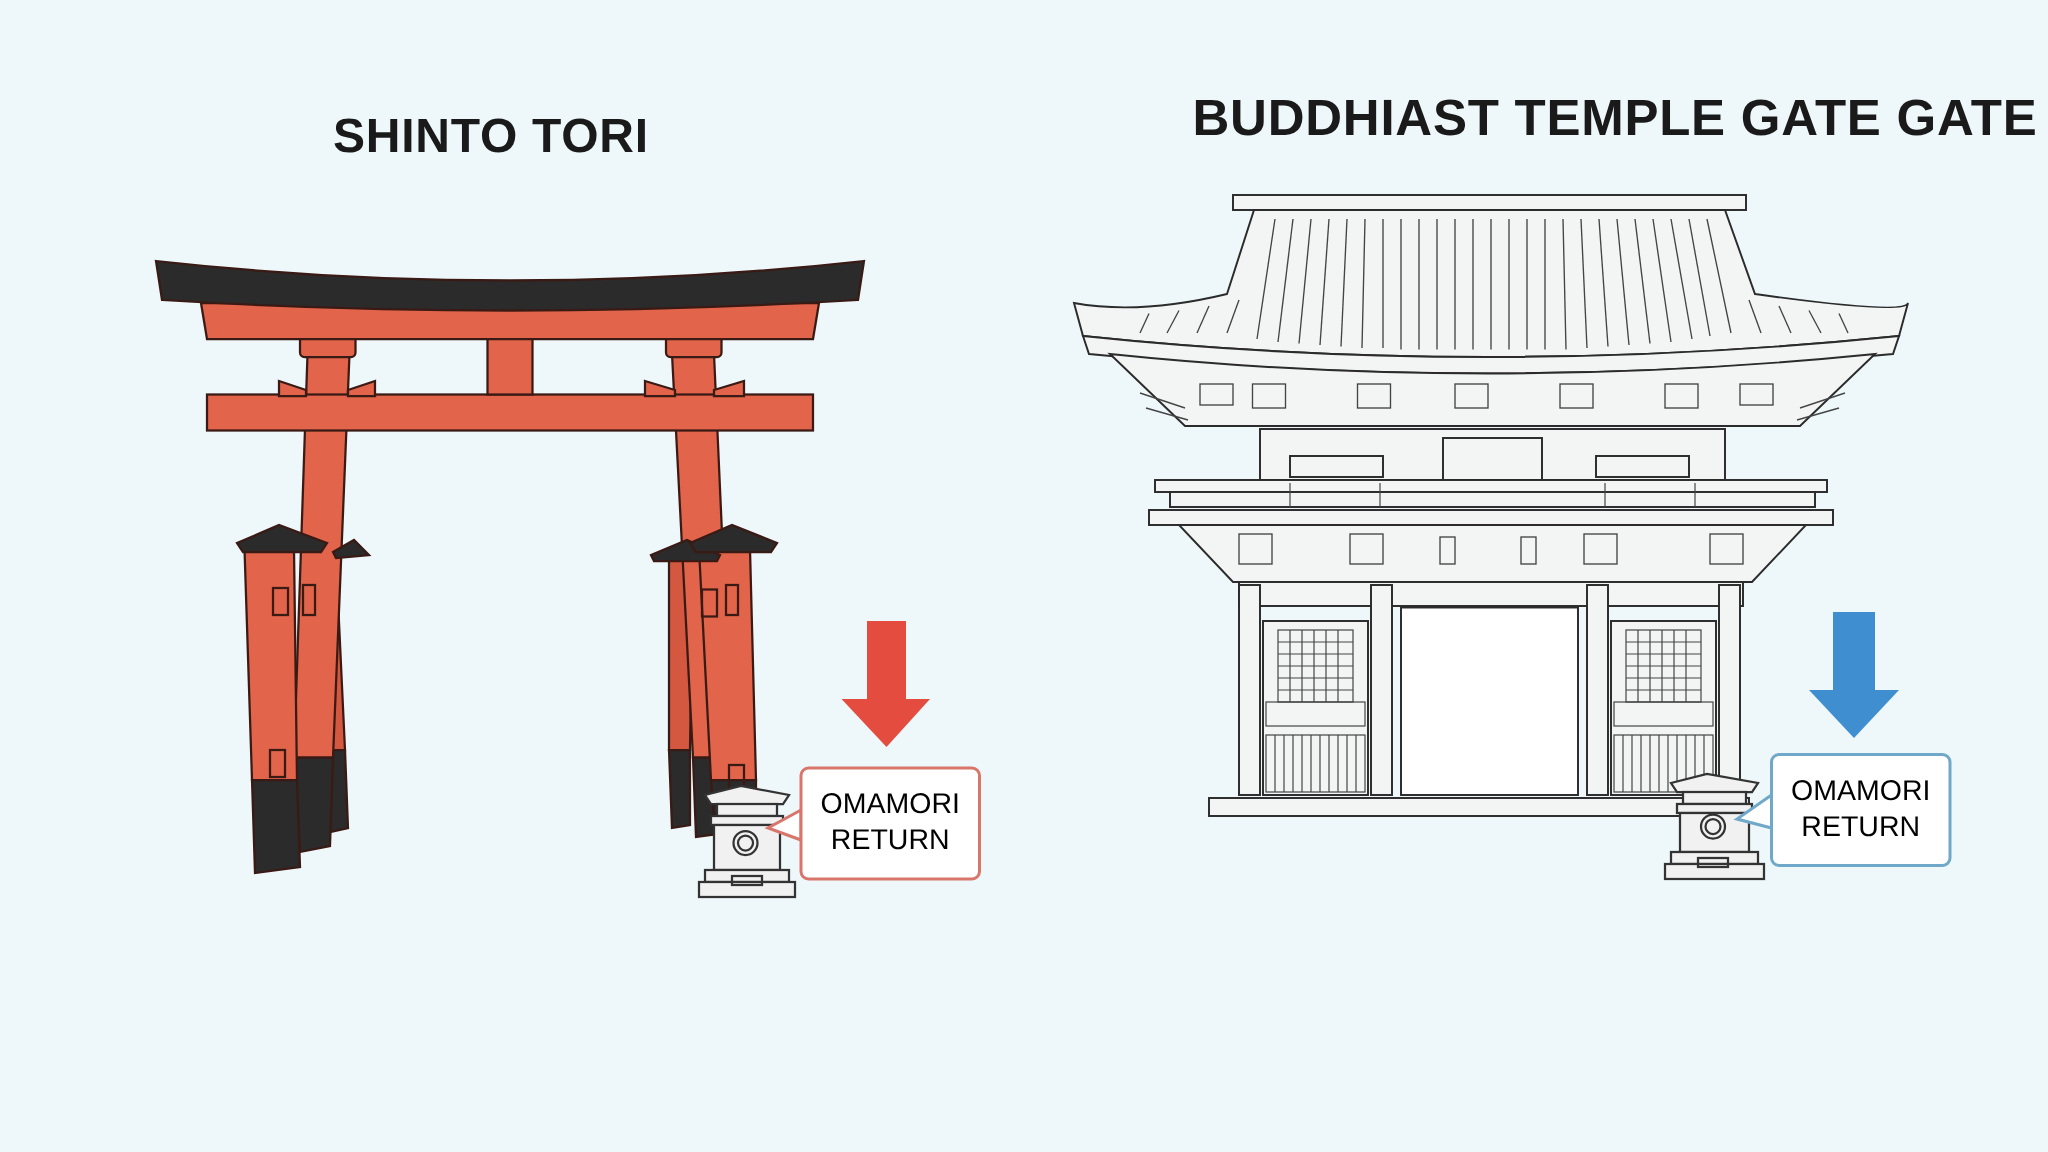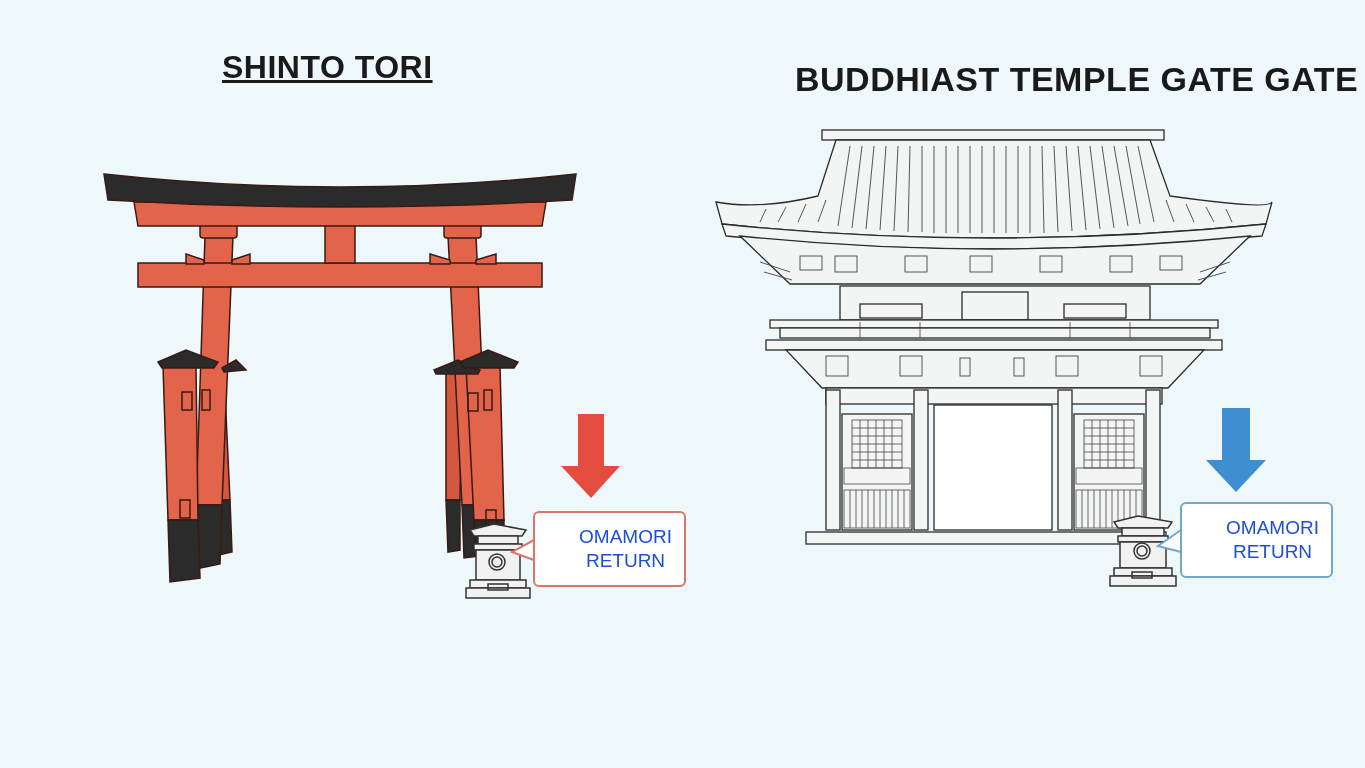--- a/index.html
+++ b/index.html
@@ -13,7 +13,7 @@
     position:absolute; font-weight:bold; color:#1a1a1a;
     letter-spacing:0.5px; white-space:nowrap;
   }
-  #title-left { left:222px; top:49px; font-size:32px;text-decoration:underline; }
+  #title-left { left:222px; top:72px; font-size:32px; }
   #title-right { left:795px; top:60px; font-size:34px; }
   svg.art { position:absolute; left:0; top:0; }
   .callout {

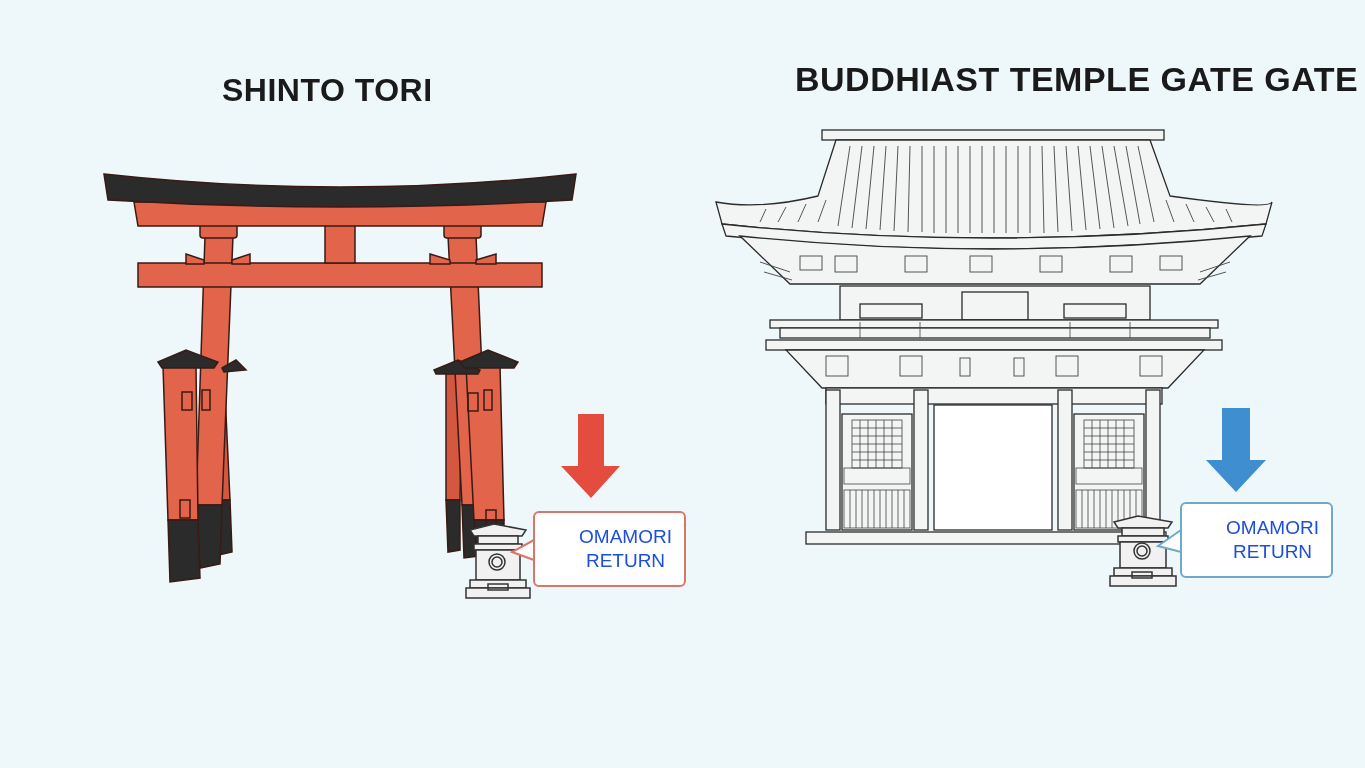--- a/index.html
+++ b/index.html
@@ -19,7 +19,7 @@
   .callout {
     position:absolute; background:#fff; border-radius:6px;
     display:flex; flex-direction:column; align-items:center; justify-content:center;
-    font-size:19px; color:#1d4ed8; line-height:24px; text-align:center;padding-left:32px;
+    font-size:19px; color:#000000; line-height:24px; text-align:center;
   }
   #callout-left { left:533px; top:511px; width:117px; height:72px; border:2px solid #d9766b; }
   #callout-right { left:1180px; top:502px; width:117px; height:72px; border:2px solid #6fa8c9; }

